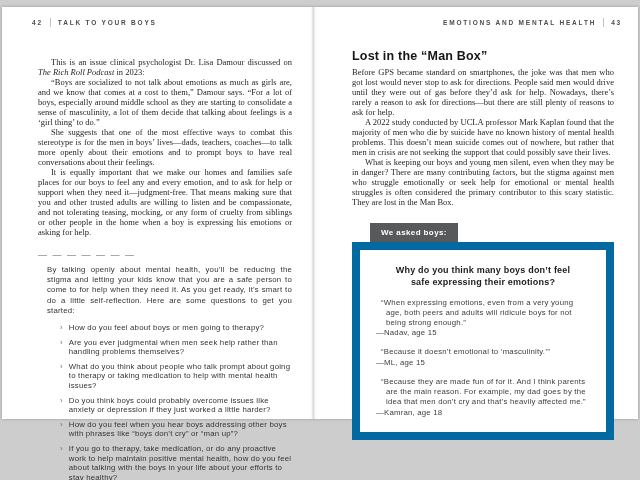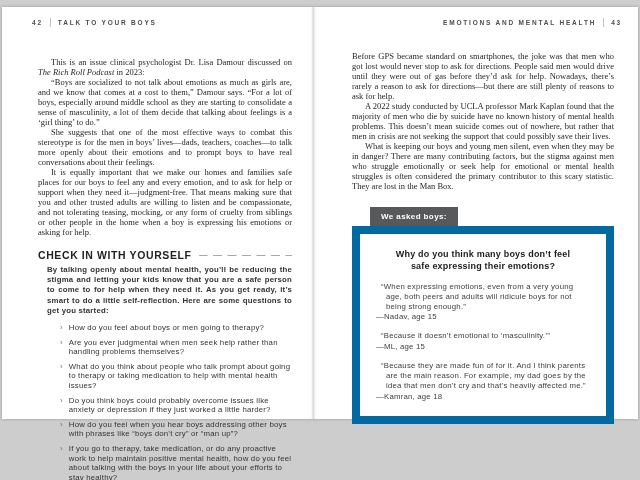--- a/index.html
+++ b/index.html
@@ -177,6 +177,7 @@
     </div>
 
     <div class="body-col">
+      <h2 class="section-heading">Lost in the “Man Box”</h2>
       <p class="serif-para no-indent">Before GPS became standard on smartphones, the joke was that men who got lost would never stop to ask for directions. People said men would drive until they were out of gas before they’d ask for help. Nowadays, there’s rarely a reason to ask for directions—but there are still plenty of reasons to ask for help.</p>
       <p class="serif-para">A 2022 study conducted by UCLA professor Mark Kaplan found that the majority of men who die by suicide have no known history of mental health problems. This doesn’t mean suicide comes out of nowhere, but rather that men in crisis are not seeking the support that could possibly save their lives.</p>
       <p class="serif-para">What is keeping our boys and young men silent, even when they may be in danger? There are many contributing factors, but the stigma against men who struggle emotionally or seek help for emotional or mental health struggles is often considered the primary contributor to this scary statistic. They are lost in the Man Box.</p>

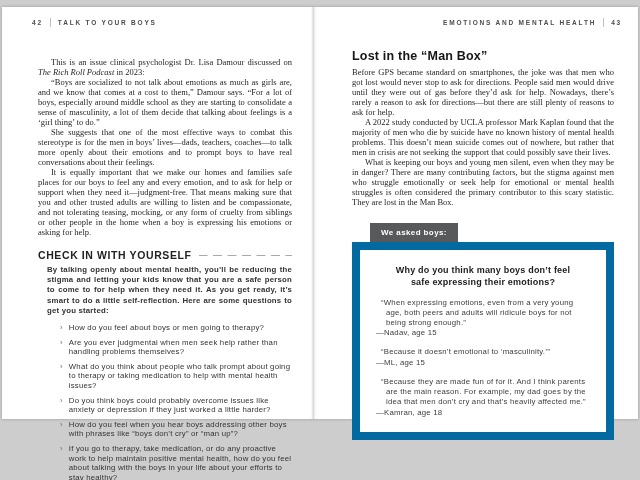--- a/index.html
+++ b/index.html
@@ -133,7 +133,6 @@
 
       <div class="checkin">
         <div class="checkin-head">
-          <span class="checkin-title">CHECK IN WITH YOURSELF</span>
           <span class="dashes">— — — — — — —</span>
         </div>
         <p class="checkin-intro">By talking openly about mental health, you’ll be reducing the stigma and letting your kids know that you are a safe person to come to for help when they need it. As you get ready, it’s smart to do a little self-reflection. Here are some questions to get you started:</p>

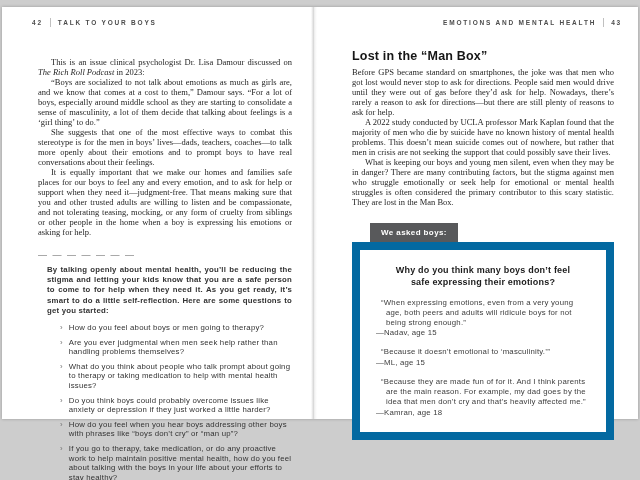--- a/index.html
+++ b/index.html
@@ -72,7 +72,7 @@
   .checkin-intro {
     margin: 5px 0 0 0; padding-left: 9px;
     font-size: 7.8px; line-height: 10.2px; color: #333;
-    text-align: justify; letter-spacing: 0.2px; font-weight: bold;
+    text-align: justify; letter-spacing: 0.2px;
   }
   .questions { list-style: none; margin: 7px 0 0 0; padding: 0 0 0 22px; }
   .questions li {

